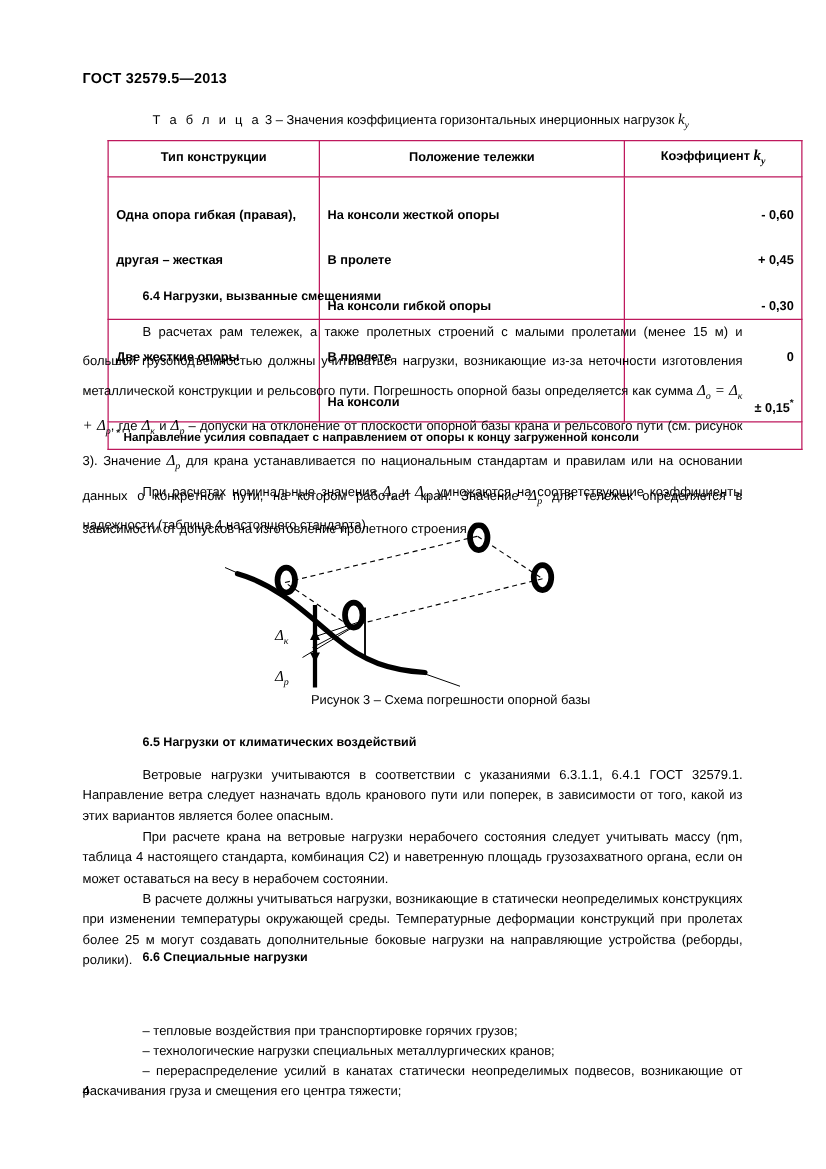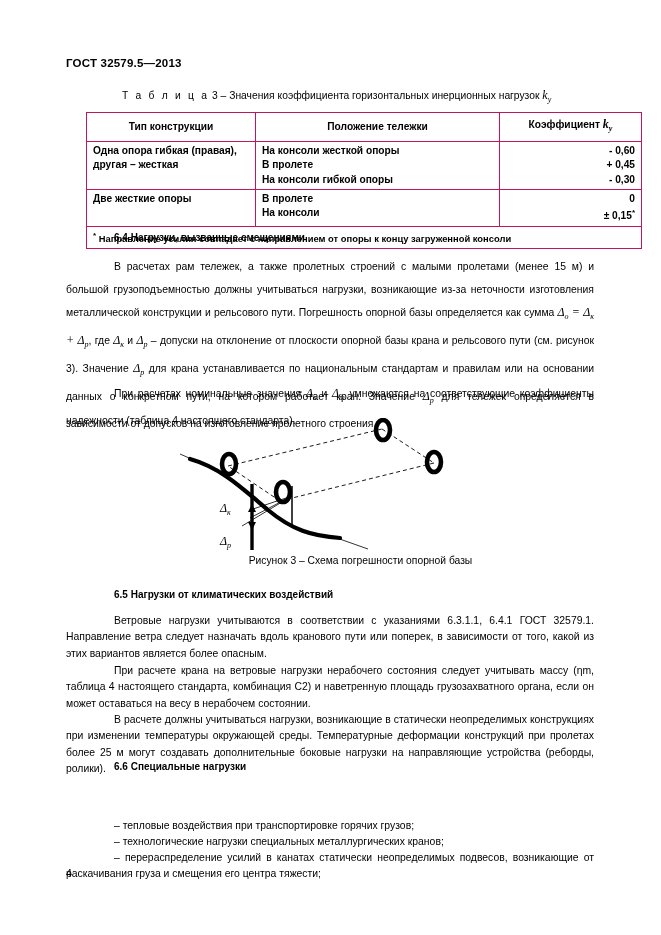--- a/index.html
+++ b/index.html
@@ -79,7 +79,7 @@
   .col-b { width: 235px; }
   .col-c { width: 133px; }
   .val { text-align: right; }
-  .cell-lines div { line-height: 14.3px; white-space: nowrap; }
+  .cell-lines div { line-height: 14.3px; white-space: nowrap; margin-top: 22px; }
   .note-cell {
     font-size: 9.4px;
     padding: 3px 6px 4px 6px;

